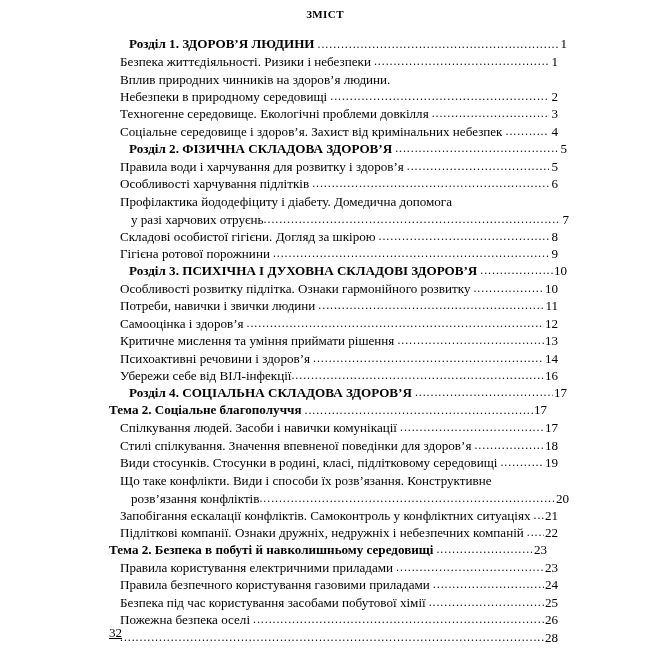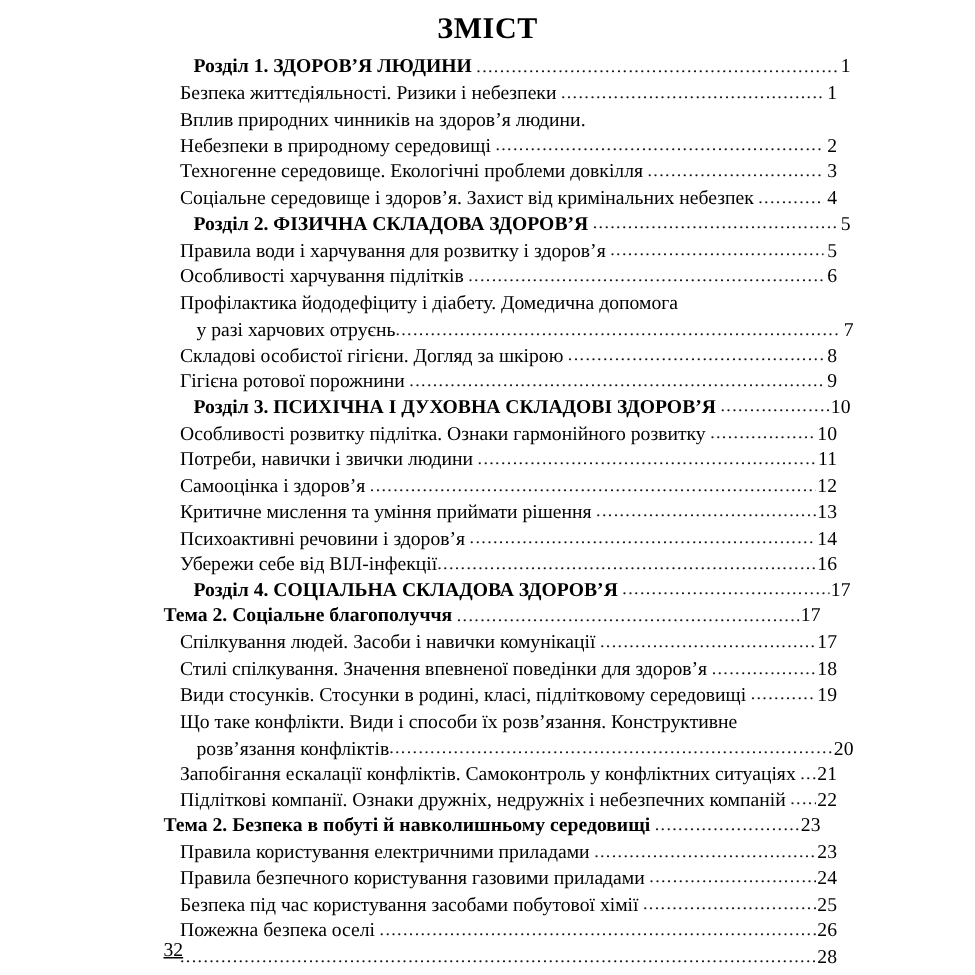--- a/index.html
+++ b/index.html
@@ -27,7 +27,7 @@
     top: 8px;
     width: 650px;
     text-align: center;
-    font-size: 20px;
+    font-size: 11px;
     font-weight: bold;
     letter-spacing: 0.4px;
   }

